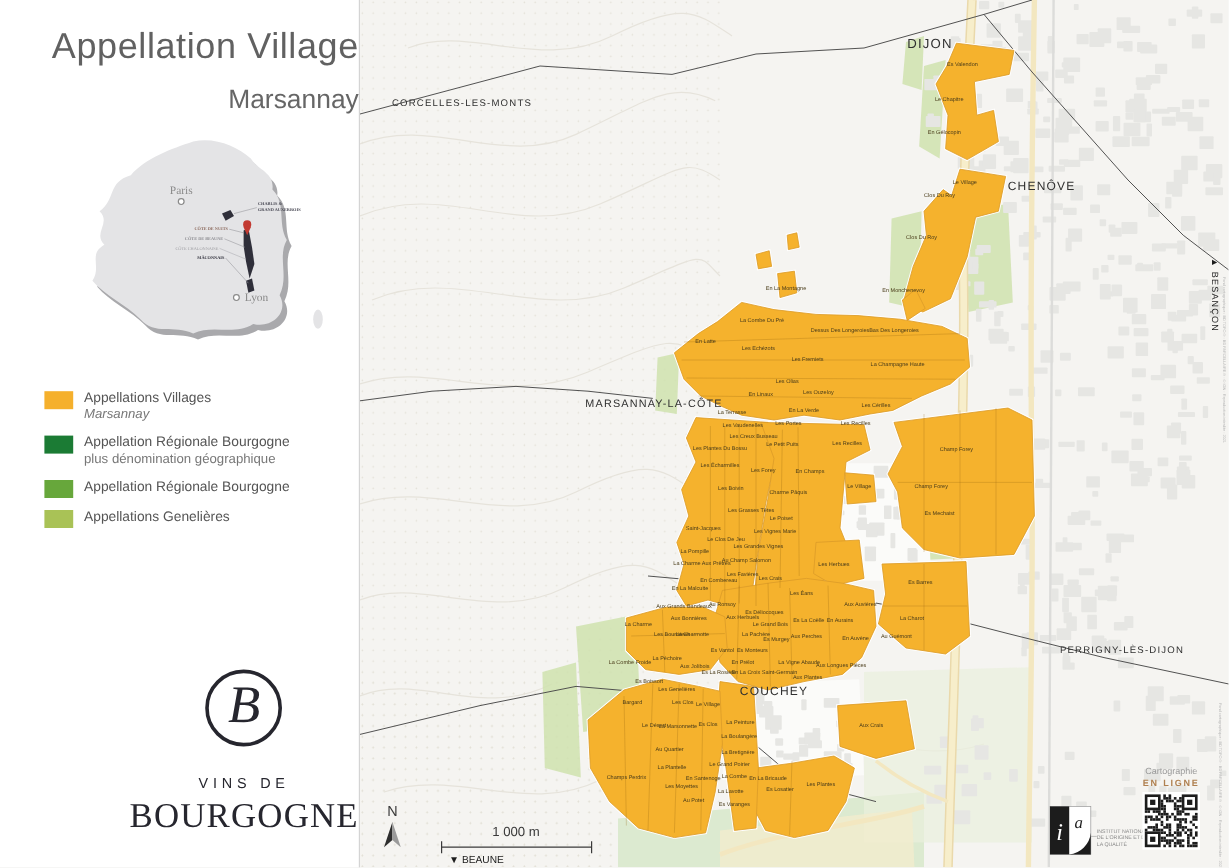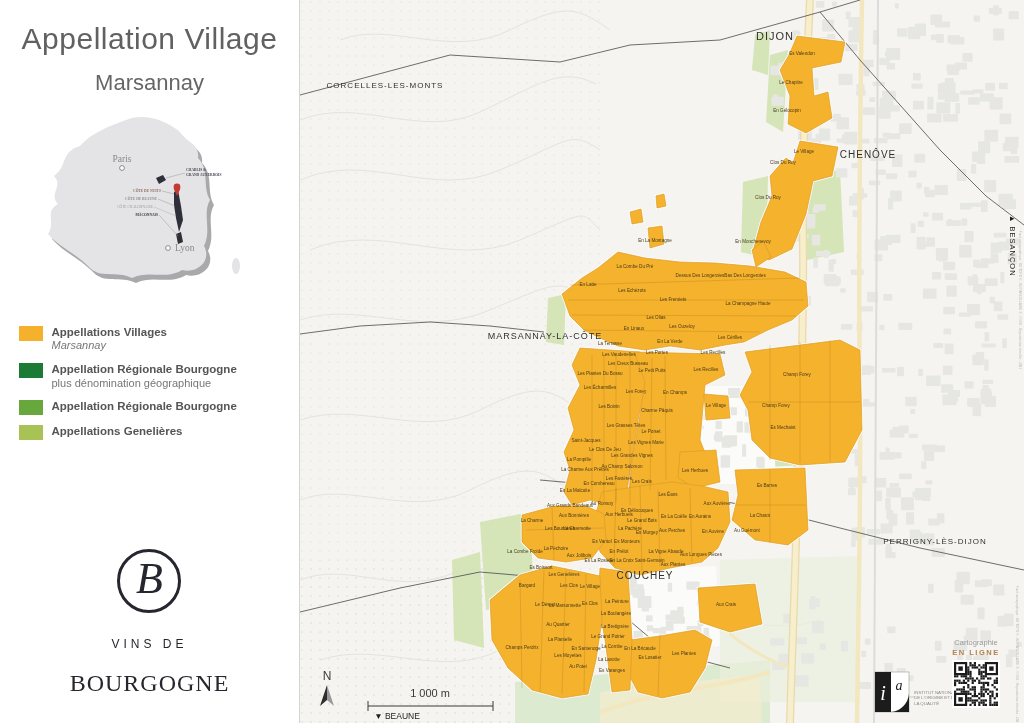--- a/index.html
+++ b/index.html
@@ -7,7 +7,7 @@
         font-family:"Liberation Sans",sans-serif;position:relative;}
   
   .sidebar{width:300px;height:723px;background:#ffffff;border-right:1px solid #d4d4d4;
-           box-sizing:border-box;display:flex;flex-direction:column;align-items:center;flex:none;}
+           box-sizing:border-box;display:flex;flex-direction:column;align-items:flex-end;flex:none;}
   .title{margin-top:22px;font-size:30px;color:#616161;letter-spacing:.5px;}
   .subtitle{margin-top:14px;font-size:22px;color:#666;}
   .france-wrap{margin-top:18px;width:240px;height:205px;font-family:Liberation Serif, serif;}

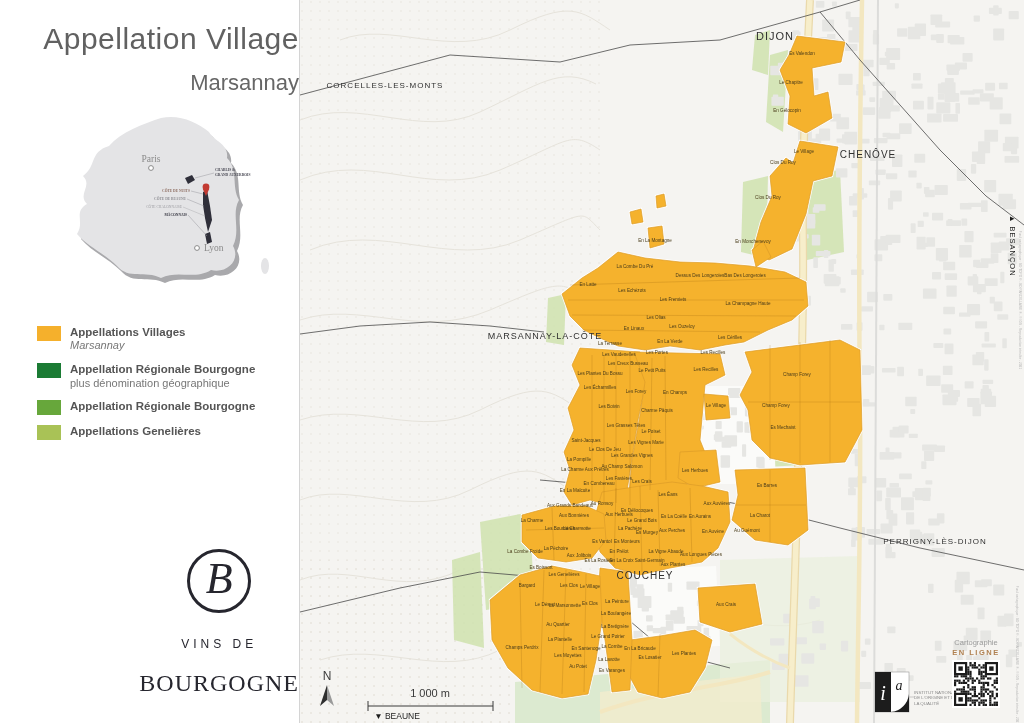--- a/index.html
+++ b/index.html
@@ -14,7 +14,7 @@
   .legend{width:262px;margin-top:6px;}
   .legend-row{display:flex;margin-bottom:9px;}
   .swatch{width:24px;height:15px;flex:none;margin-right:9px;margin-top:1px;}
-  .leg-label{font-size:11.5px;font-weight:bold;color:#555;line-height:1.25;}
+  .leg-label{font-size:11.5px;font-weight:normal;color:#555;line-height:1.25;}
   .leg-sub{font-size:11px;color:#777;line-height:1.25;}
   .leg-sub.it{font-style:italic;}
   .logo{margin-top:auto;margin-bottom:26px;display:flex;flex-direction:column;align-items:center;}

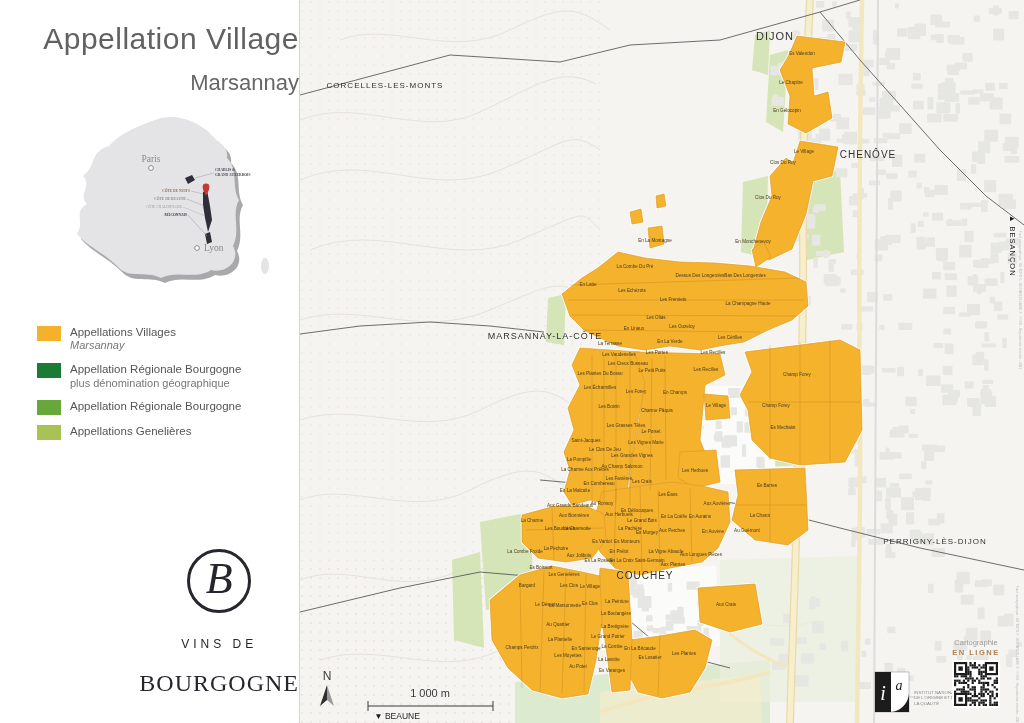--- a/index.html
+++ b/index.html
@@ -23,7 +23,7 @@
   .logo-b{font-family:"Liberation Serif",serif;font-style:italic;font-size:44px;color:#26262e;
           transform:translateY(-3px);}
   .logo-l1{margin-top:24px;font-size:12px;letter-spacing:4px;color:#26262e;}
-  .logo-l2{margin-top:19px;font-family:"Liberation Serif",serif;font-size:24px;letter-spacing:1px;color:#26262e;}
+  .logo-l2{margin-top:4px;font-family:"Liberation Serif",serif;font-size:29px;letter-spacing:1px;color:#26262e;}
   
   .maparea{position:relative;width:724px;height:638px;flex:none;}
   svg text{user-select:none;}

